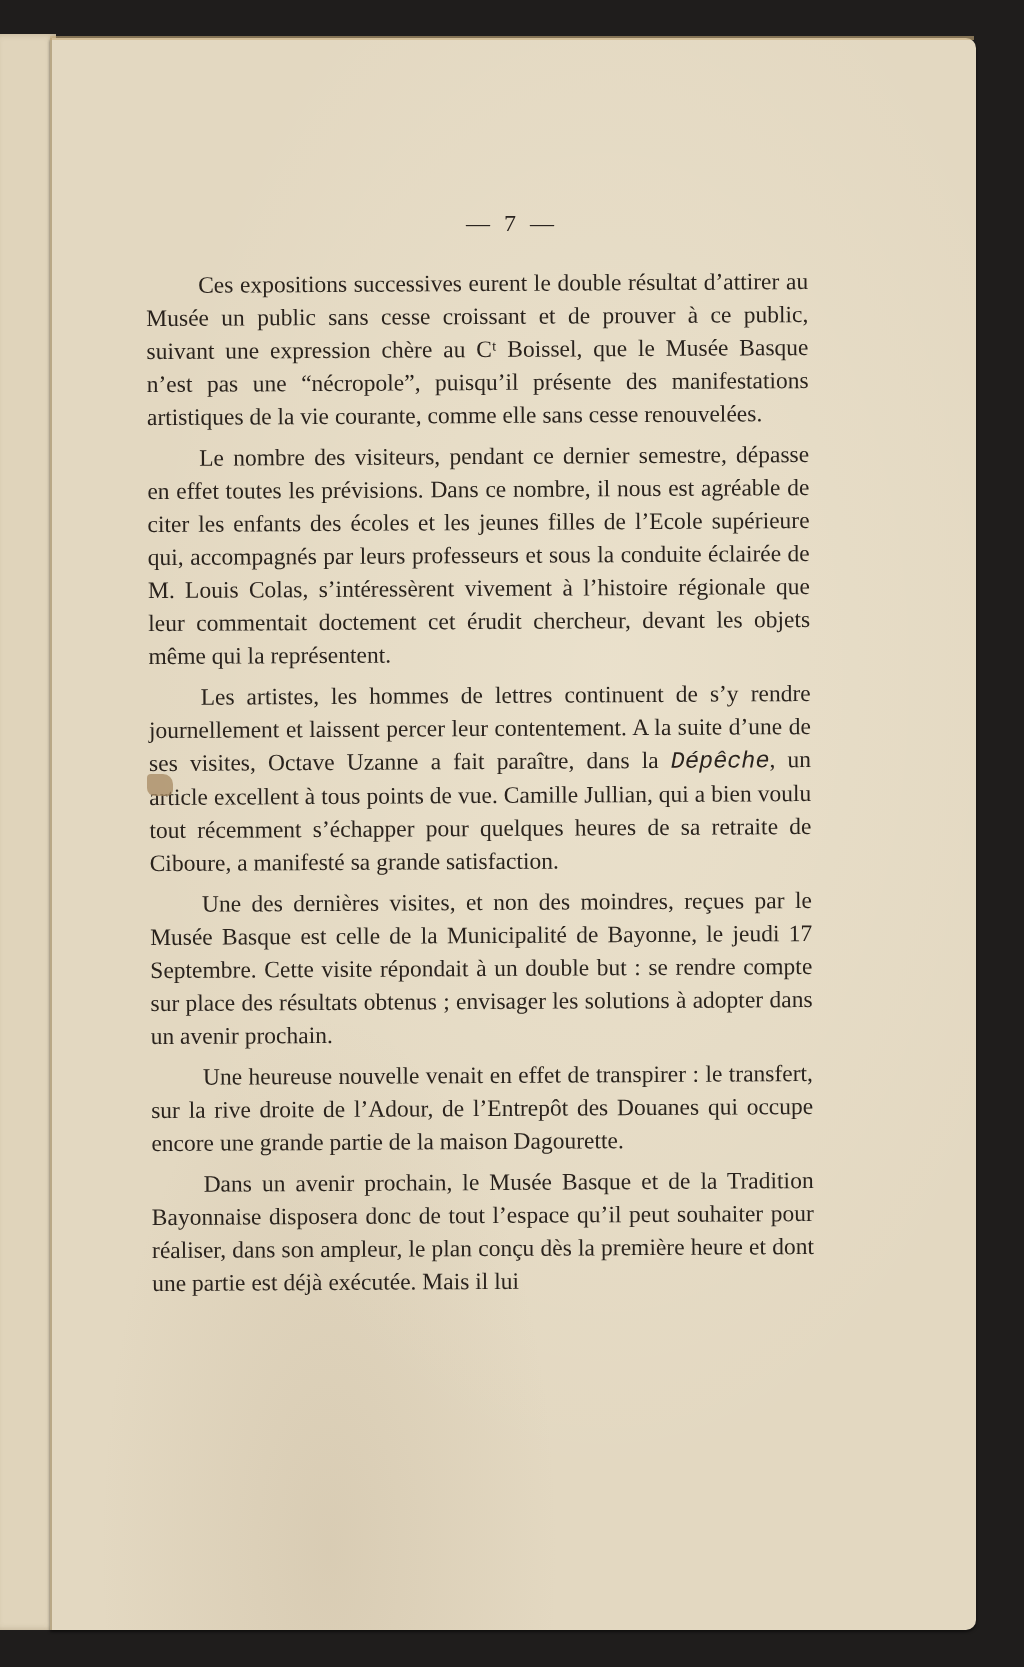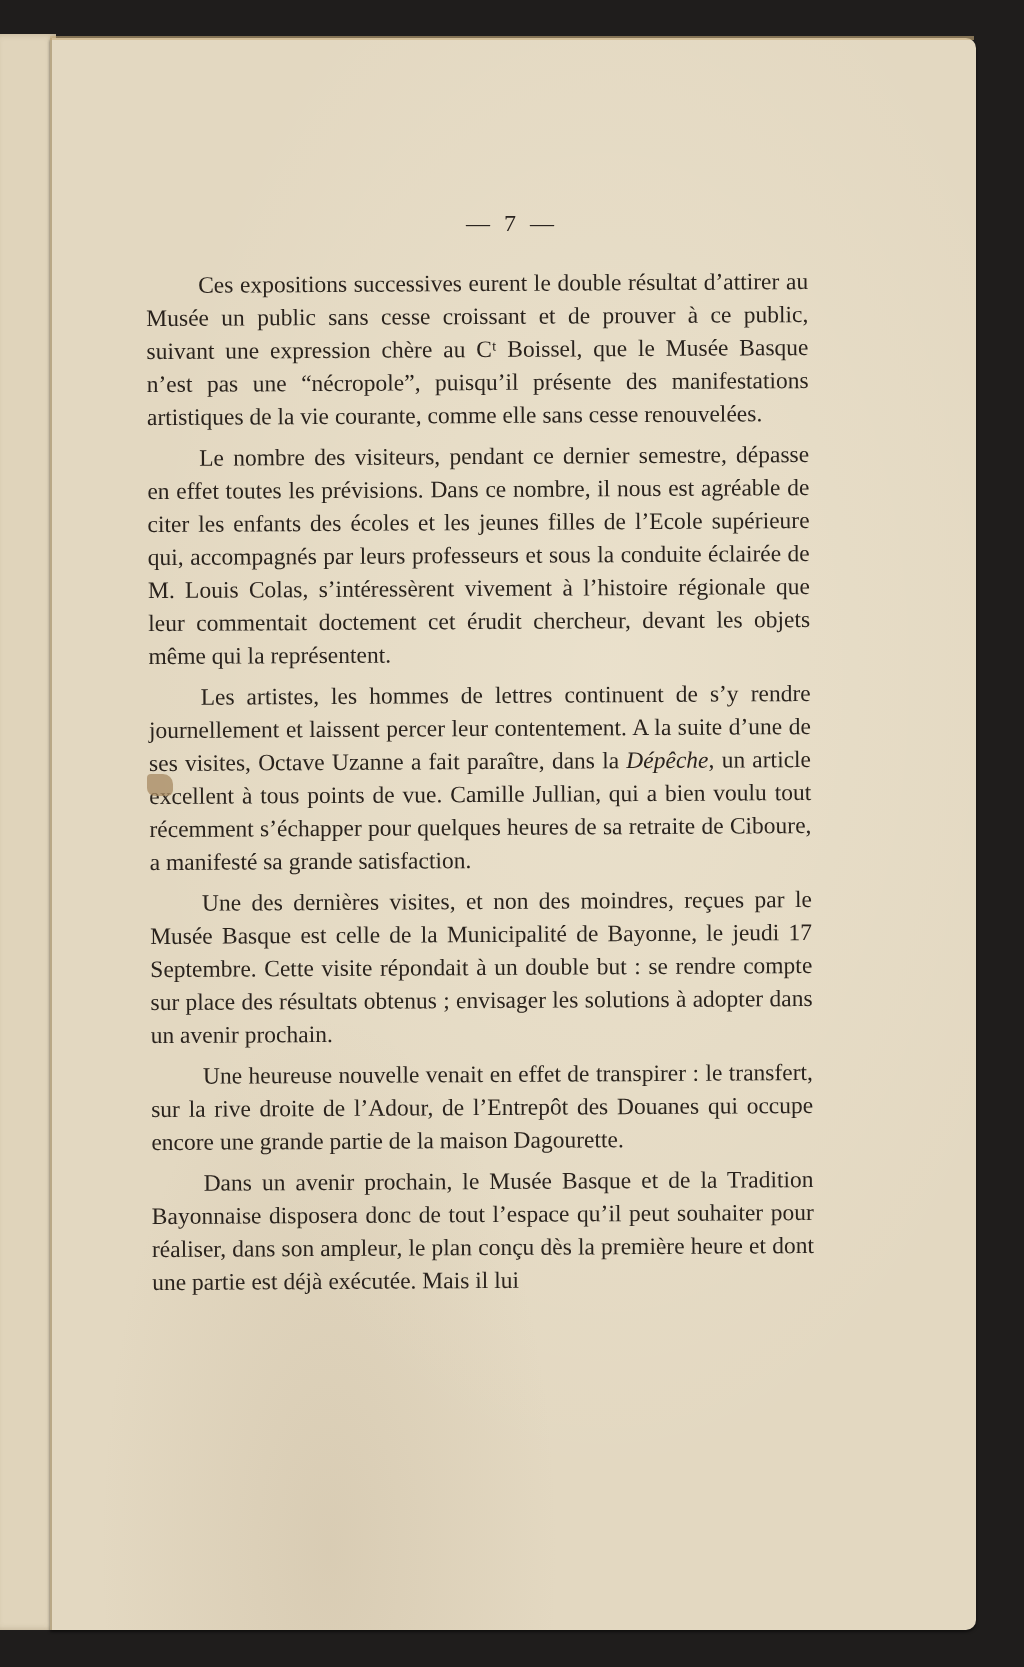--- a/index.html
+++ b/index.html
@@ -44,7 +44,7 @@
       text-indent: 52px;
       hyphens: none;
     }
-    .para i { font-style: italic; }
+    .para i { font-style: italic; font-family: Liberation Mono, monospace; }
     .stain {
       position: absolute; left: 147px; top: 774px; width: 26px; height: 22px;
       background: #a78a62; opacity: 0.75; border-radius: 4px 10px 6px 8px;

